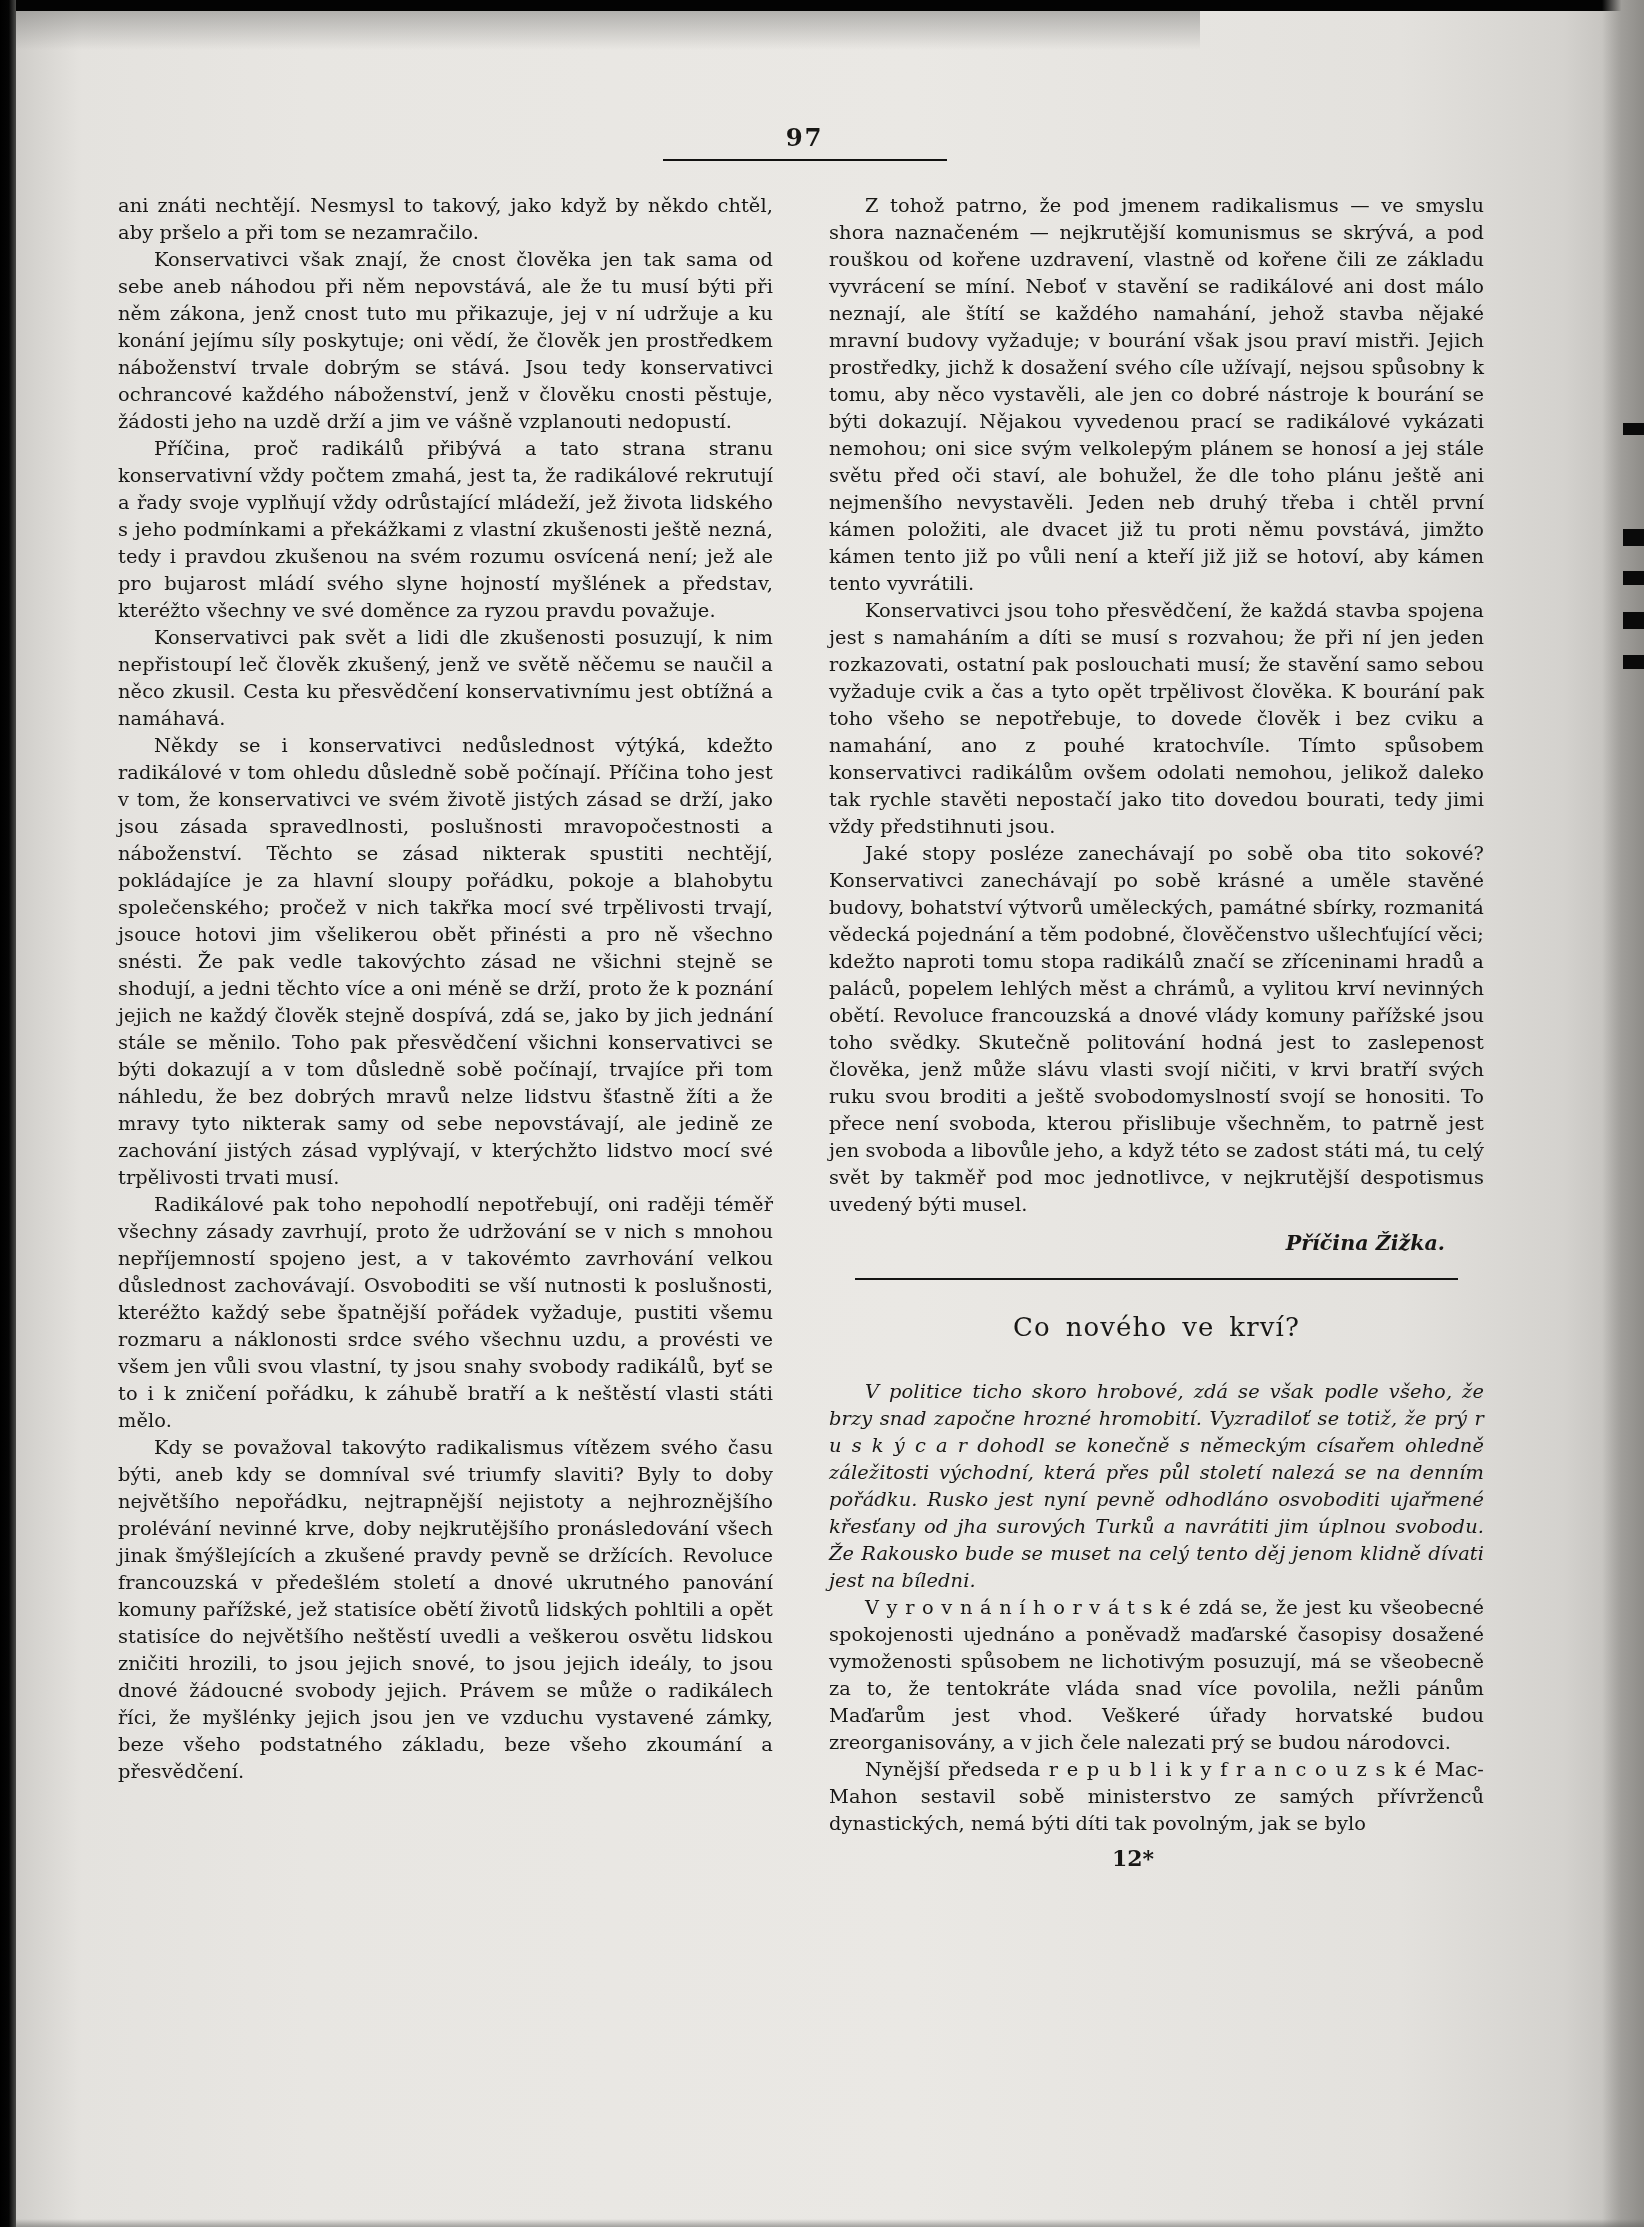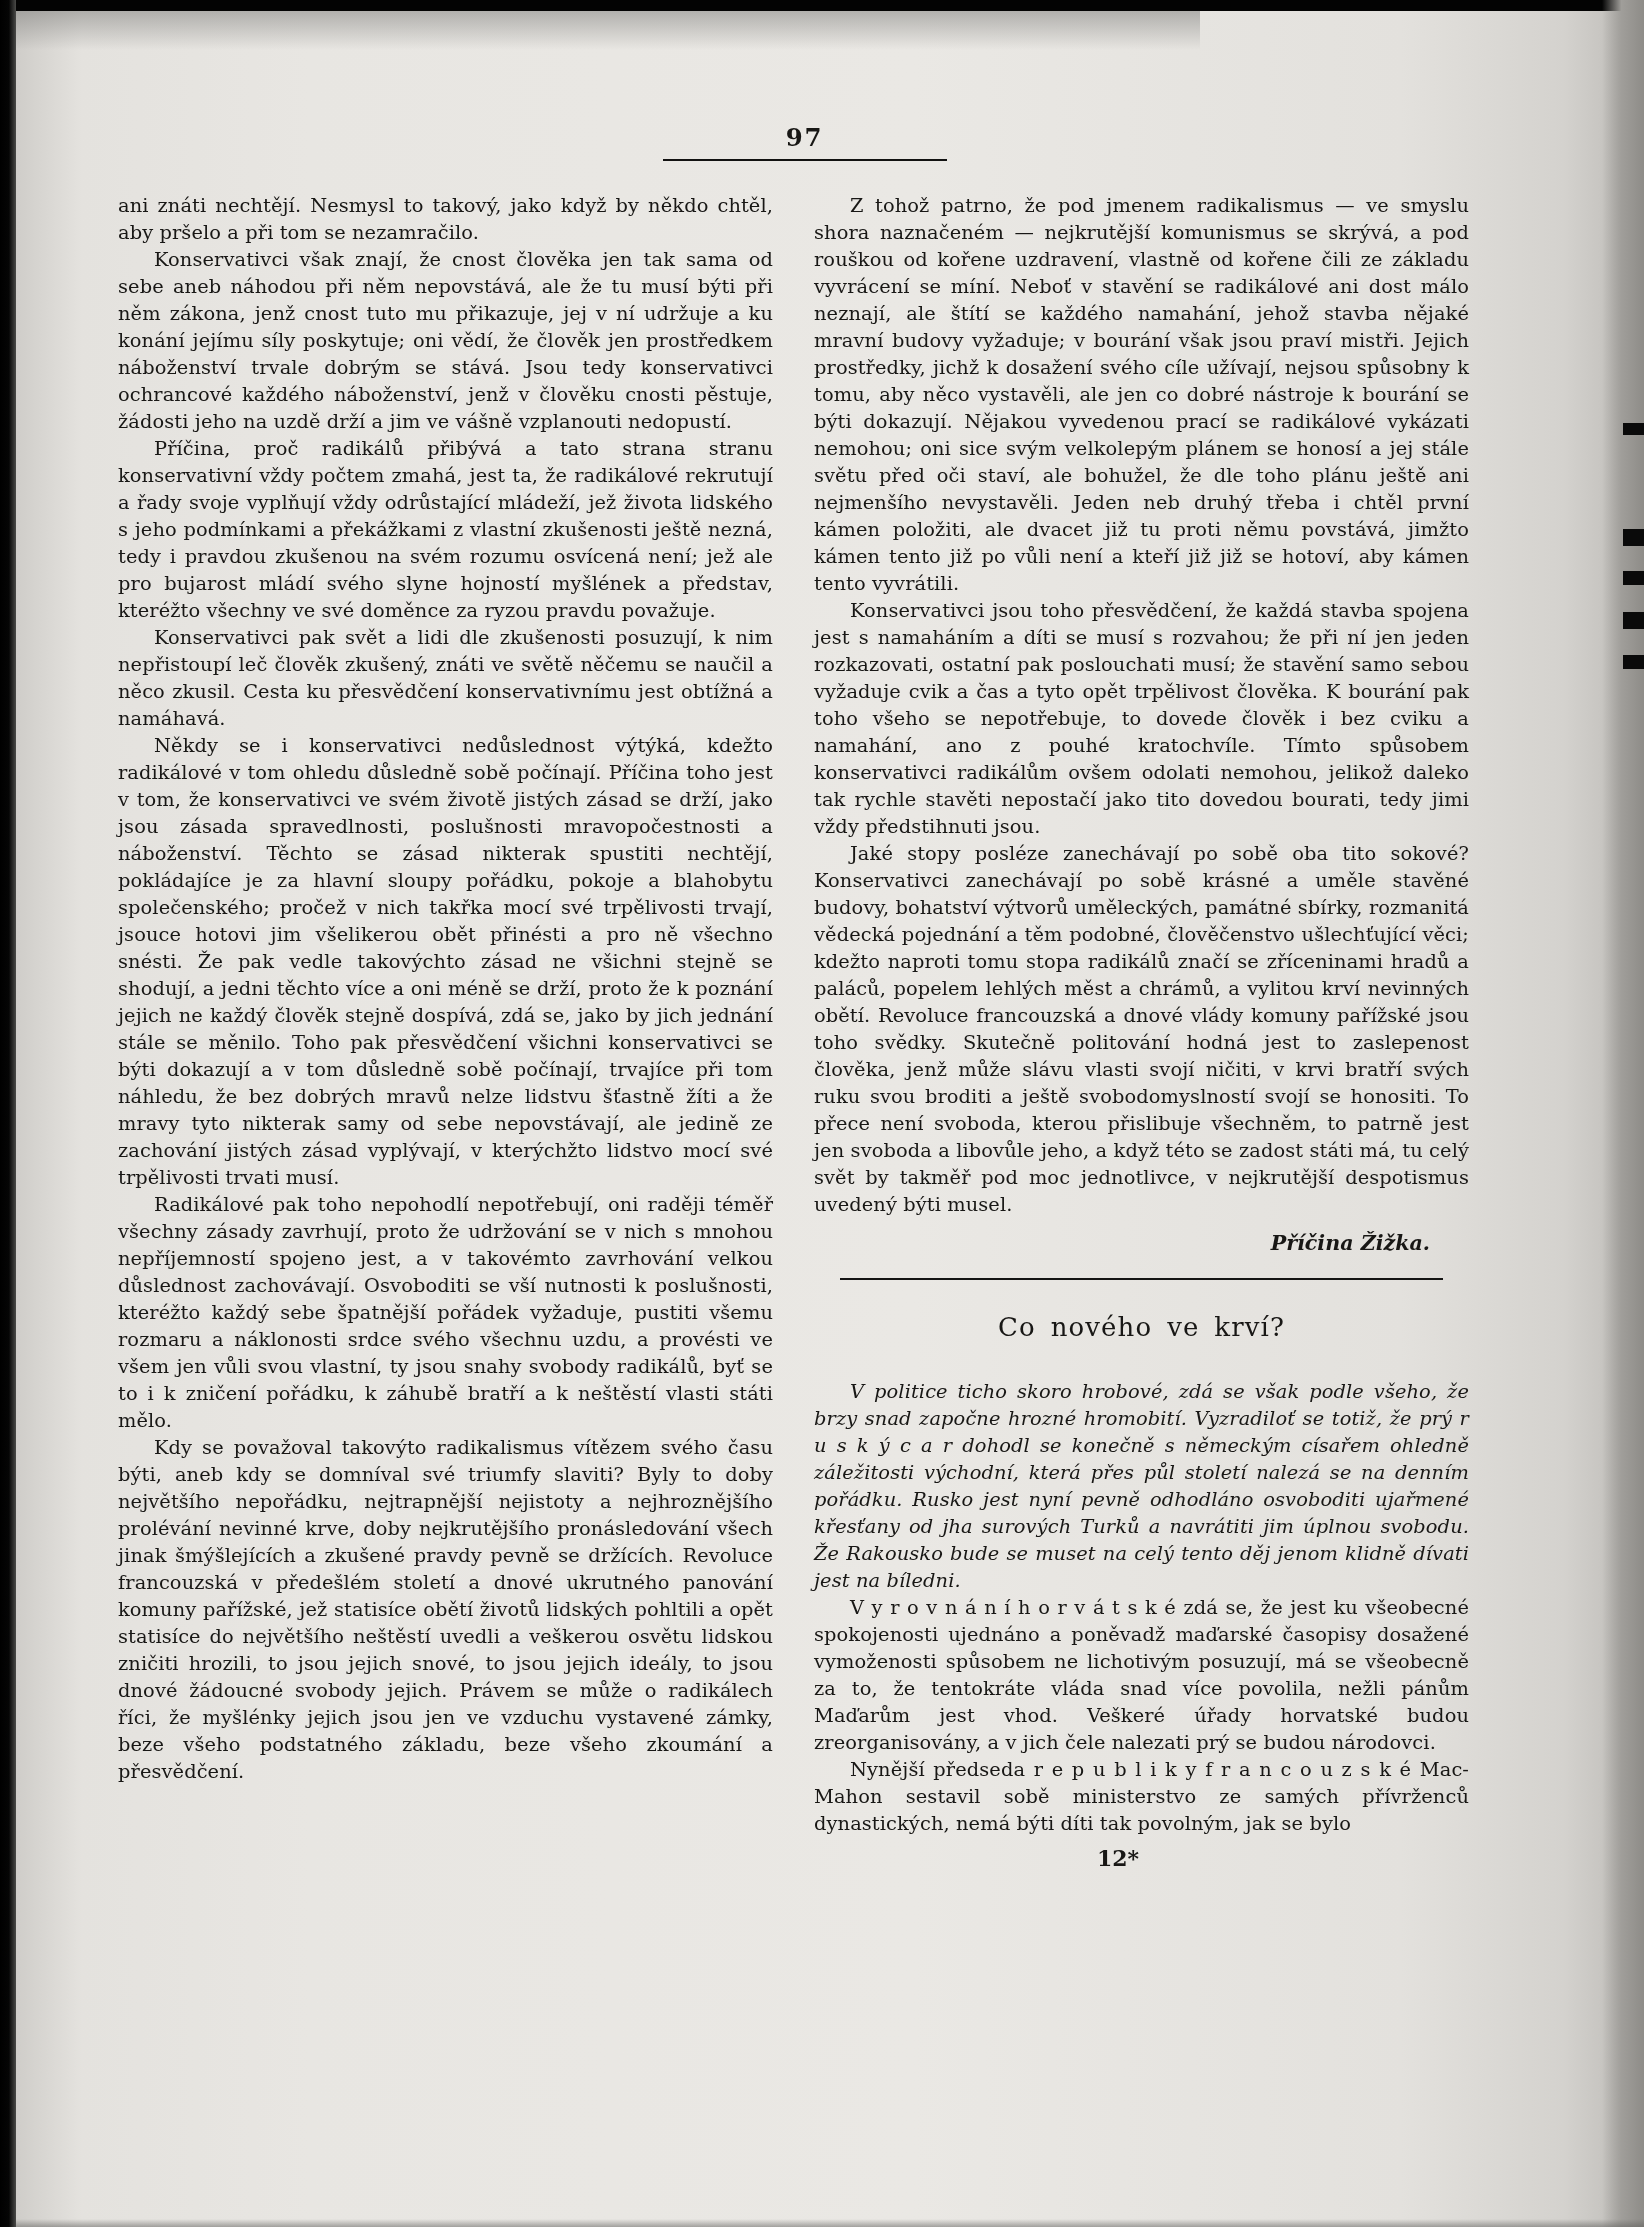--- a/index.html
+++ b/index.html
@@ -67,7 +67,7 @@
   }
   .columns {
     display: flex;
-    gap: 41px;
+    gap: 56px;
     margin-top: 31px;
   }
   .col { width: 655px; }

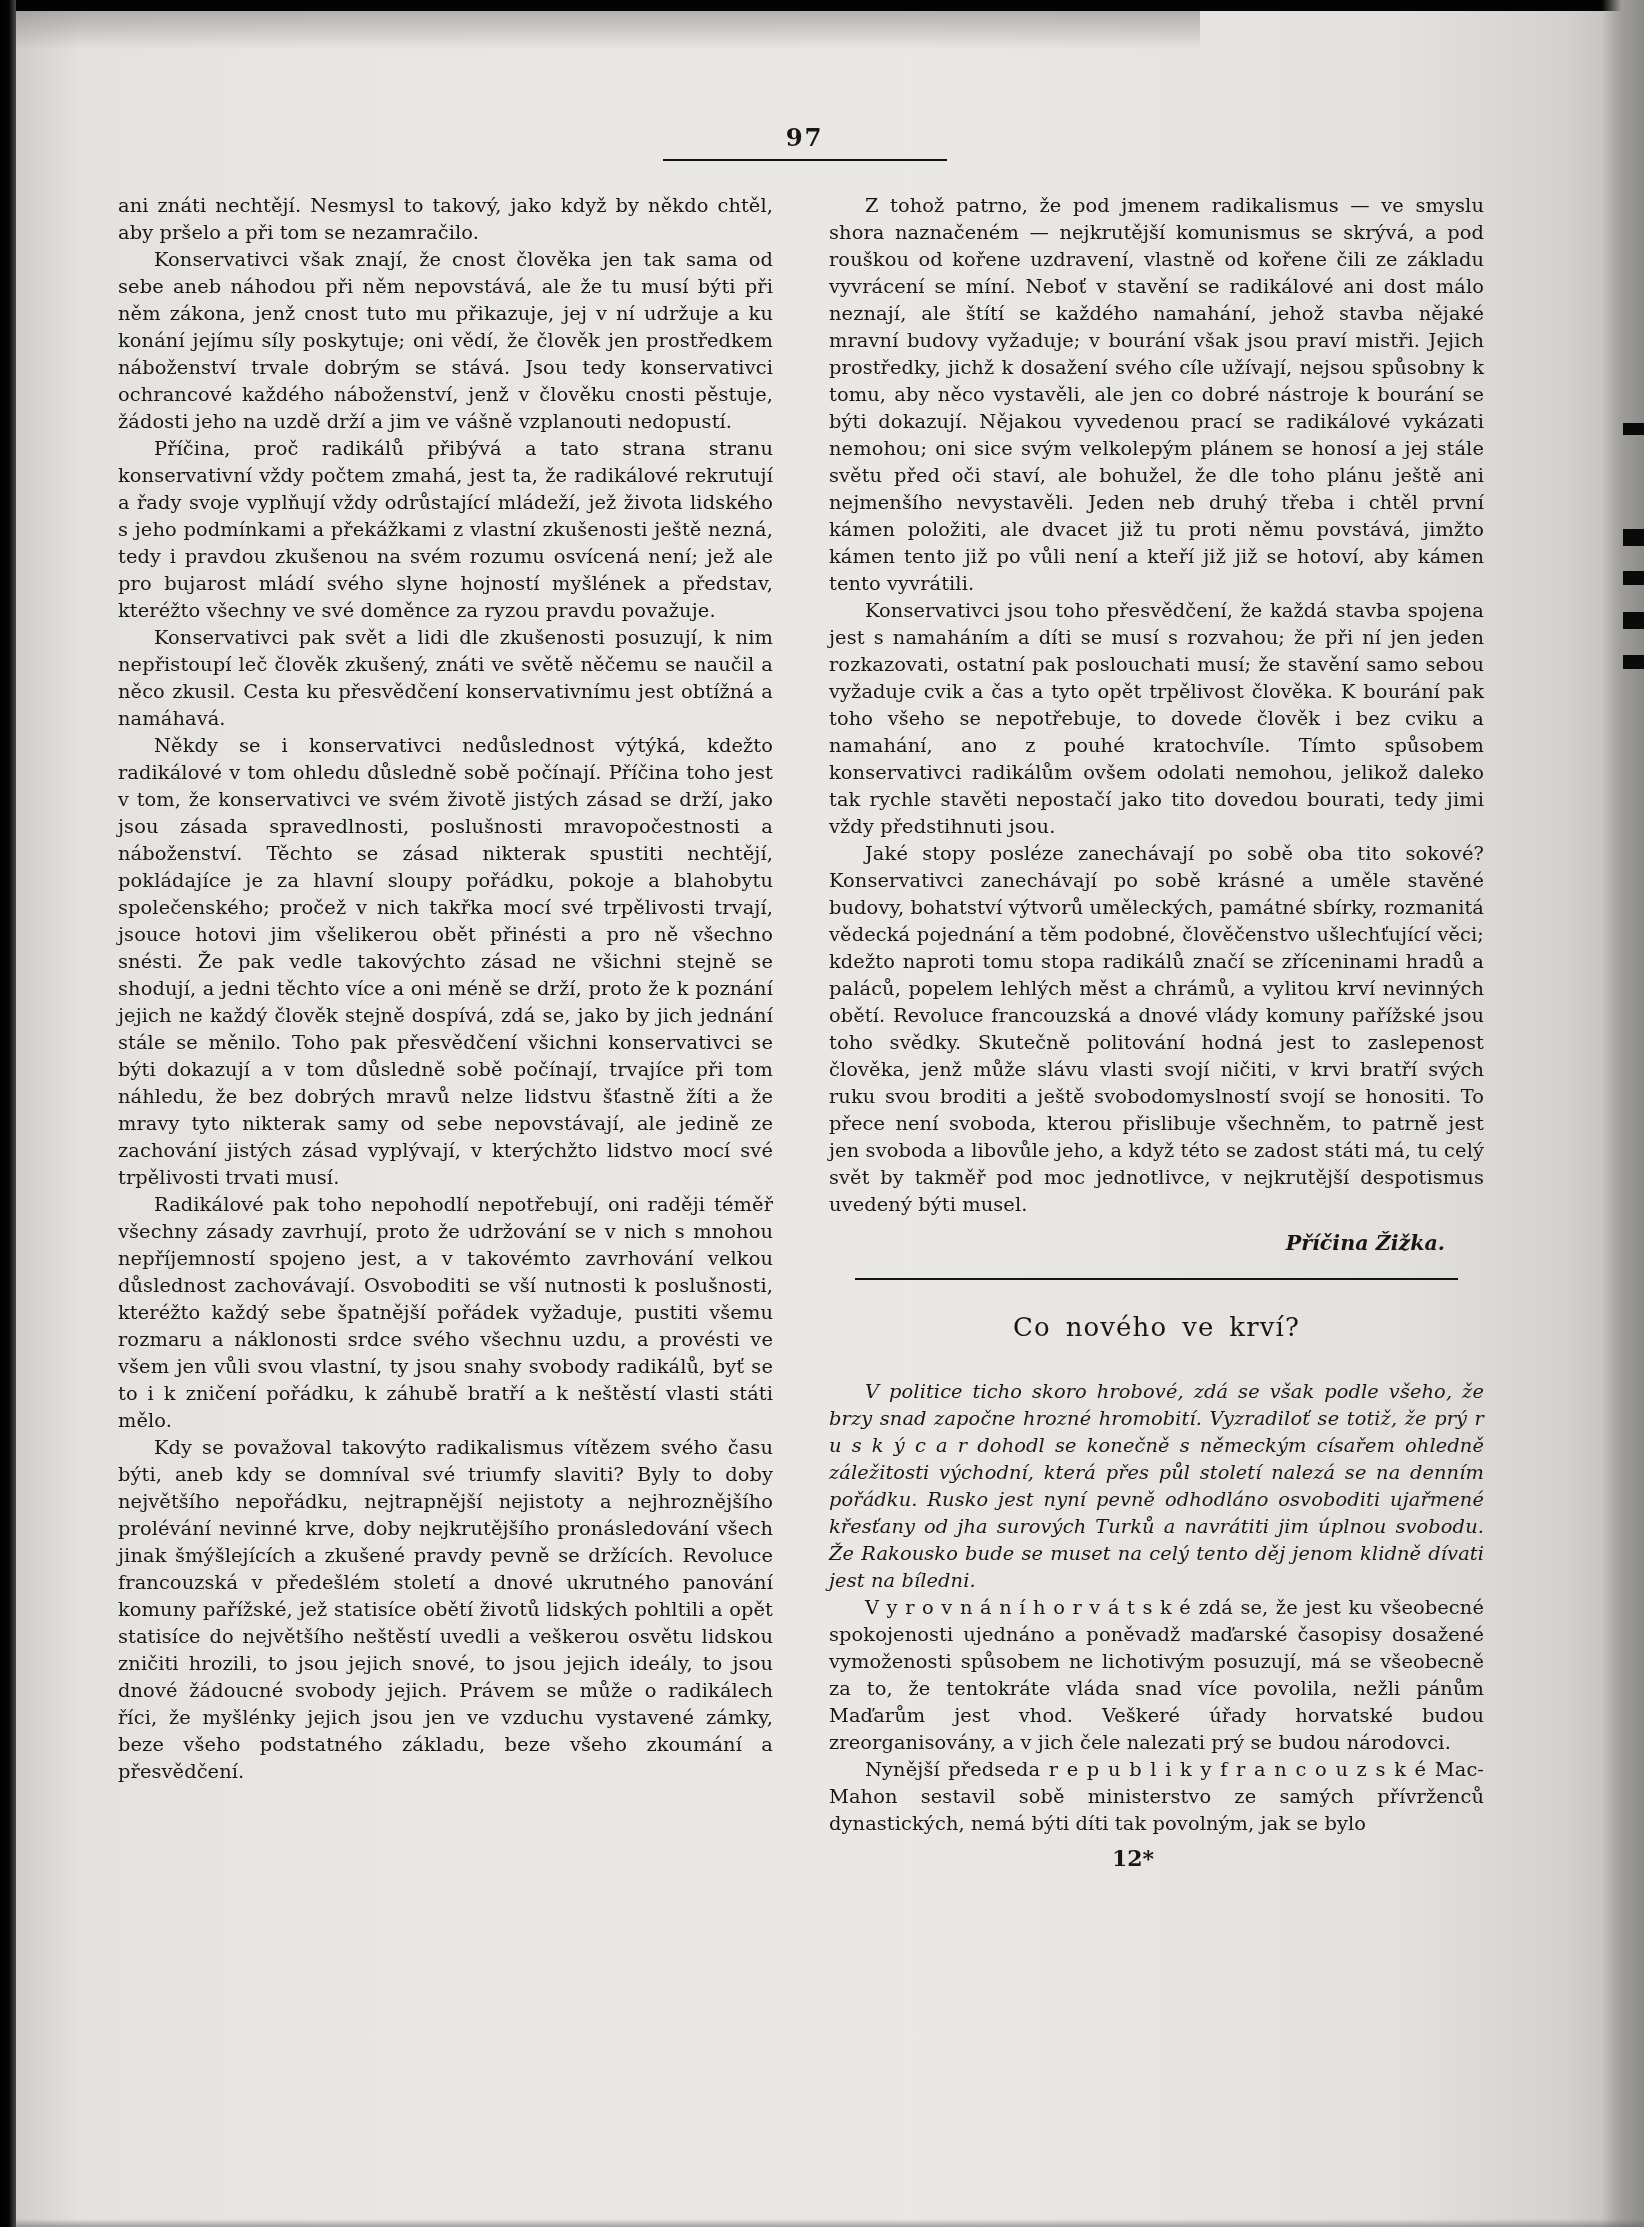--- a/index.html
+++ b/index.html
@@ -135,7 +135,7 @@
         <p class="noindent">ani znáti nechtějí. Nesmysl to takový, jako když by někdo chtěl, aby pršelo a při tom se nezamračilo.</p>
         <p>Konservativci však znají, že cnost člověka jen tak sama od sebe aneb náhodou při něm nepovstává, ale že tu musí býti při něm zákona, jenž cnost tuto mu přikazuje, jej v ní udržuje a ku konání jejímu síly poskytuje; oni vědí, že člověk jen prostředkem náboženství trvale dobrým se stává. Jsou tedy konservativci ochrancové každého náboženství, jenž v člověku cnosti pěstuje, žádosti jeho na uzdě drží a jim ve vášně vzplanouti nedopustí.</p>
         <p>Příčina, proč radikálů přibývá a tato strana stranu konservativní vždy počtem zmahá, jest ta, že radikálové rekrutují a řady svoje vyplňují vždy odrůstající mládeží, jež života lidského s jeho podmínkami a překážkami z vlastní zkušenosti ještě nezná, tedy i pravdou zkušenou na svém rozumu osvícená není; jež ale pro bujarost mládí svého slyne hojností myšlének a představ, kteréžto všechny ve své doměnce za ryzou pravdu považuje.</p>
-        <p>Konservativci pak svět a lidi dle zkušenosti posuzují, k nim nepřistoupí leč člověk zkušený, znáti ve světě něčemu se naučil a něco zkusil. Cesta ku přesvědčení konservativnímu jest obtížná a namáhavá.</p>
+        <p>Konservativci pak svět a lidi dle zkušenosti posuzují, k nim nepřistoupí leč člověk zkušený, jenž ve světě něčemu se naučil a něco zkusil. Cesta ku přesvědčení konservativnímu jest obtížná a namáhavá.</p>
         <p>Někdy se i konservativci nedůslednost výtýká, kdežto radikálové v tom ohledu důsledně sobě počínají. Příčina toho jest v tom, že konservativci ve svém životě jistých zásad se drží, jako jsou zásada spravedlnosti, poslušnosti mravopočestnosti a náboženství. Těchto se zásad nikterak spustiti nechtějí, pokládajíce je za hlavní sloupy pořádku, pokoje a blahobytu společenského; pročež v nich takřka mocí své trpělivosti trvají, jsouce hotovi jim všelikerou obět přinésti a pro ně všechno snésti. Že pak vedle takovýchto zásad ne všichni stejně se shodují, a jedni těchto více a oni méně se drží, proto že k poznání jejich ne každý člověk stejně dospívá, zdá se, jako by jich jednání stále se měnilo. Toho pak přesvědčení všichni konservativci se býti dokazují a v tom důsledně sobě počínají, trvajíce při tom náhledu, že bez dobrých mravů nelze lidstvu šťastně žíti a že mravy tyto nikterak samy od sebe nepovstávají, ale jedině ze zachování jistých zásad vyplývají, v kterýchžto lidstvo mocí své trpělivosti trvati musí.</p>
         <p>Radikálové pak toho nepohodlí nepotřebují, oni raději téměř všechny zásady zavrhují, proto že udržování se v nich s mnohou nepříjemností spojeno jest, a v takovémto zavrhování velkou důslednost zachovávají. Osvoboditi se vší nutnosti k poslušnosti, kteréžto každý sebe špatnější pořádek vyžaduje, pustiti všemu rozmaru a náklonosti srdce svého všechnu uzdu, a provésti ve všem jen vůli svou vlastní, ty jsou snahy svobody radikálů, byť se to i k zničení pořádku, k záhubě bratří a k neštěstí vlasti státi mělo.</p>
         <p>Kdy se považoval takovýto radikalismus vítězem svého času býti, aneb kdy se domníval své triumfy slaviti? Byly to doby největšího nepořádku, nejtrapnější nejistoty a nejhroznějšího prolévání nevinné krve, doby nejkrutějšího pronásledování všech jinak šmýšlejících a zkušené pravdy pevně se držících. Revoluce francouzská v předešlém století a dnové ukrutného panování komuny pařížské, jež statisíce obětí životů lidských pohltili a opět statisíce do největšího neštěstí uvedli a veškerou osvětu lidskou zničiti hrozili, to jsou jejich snové, to jsou jejich ideály, to jsou dnové žádoucné svobody jejich. Právem se může o radikálech říci, že myšlénky jejich jsou jen ve vzduchu vystavené zámky, beze všeho podstatného základu, beze všeho zkoumání a přesvědčení.</p>

